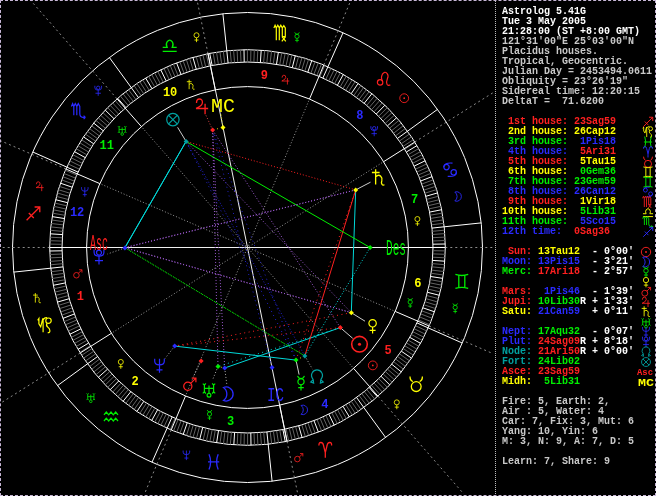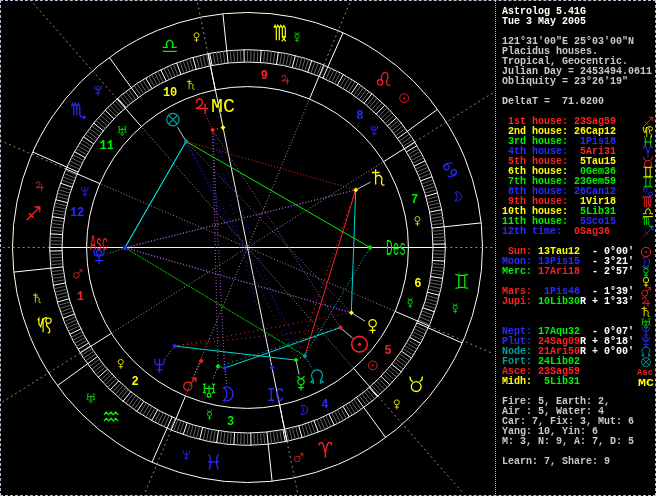--- a/index.html
+++ b/index.html
@@ -672,6 +672,7 @@
 <div class="panel">
     <div class="ln" style="top:7px"><span style="color:#ffffff">Astrolog 5.41G</span></div>
     <div class="ln" style="top:17px"><span style="color:#ffffff">Tue 3 May 2005</span></div>
+    <div class="ln" style="top:27px"><span style="color:#ffffff">21:28:00 (ST +8:00 GMT)</span></div>
     <div class="ln" style="top:37px"><span style="color:#c8c8c8">121°31'00"E 25°03'00"N</span></div>
     <div class="ln" style="top:47px"><span style="color:#c8c8c8">Placidus houses.</span></div>
     <div class="ln" style="top:57px"><span style="color:#c8c8c8">Tropical, Geocentric.</span></div>

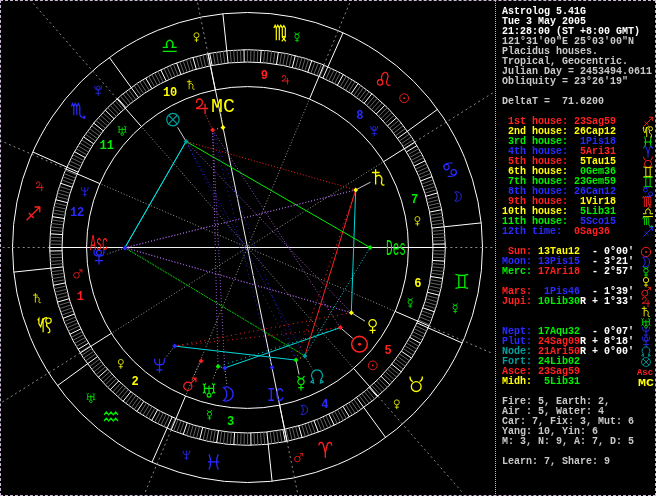--- a/index.html
+++ b/index.html
@@ -678,6 +678,7 @@
     <div class="ln" style="top:57px"><span style="color:#c8c8c8">Tropical, Geocentric.</span></div>
     <div class="ln" style="top:67px"><span style="color:#c8c8c8">Julian Day = 2453494.0611</span></div>
     <div class="ln" style="top:77px"><span style="color:#c8c8c8">Obliquity = 23°26'19"</span></div>
+    <div class="ln" style="top:87px"><span style="color:#c8c8c8">Sidereal time: 12:20:15</span></div>
     <div class="ln" style="top:97px"><span style="color:#c8c8c8">DeltaT =  71.6200</span></div>
     <div class="ln" style="top:117px"><span style="color:#ff2020"> 1st house: </span><span style="color:#ff2020">23Sag59</span></div>
     <div class="ln" style="top:127px"><span style="color:#ffff00"> 2nd house: </span><span style="color:#ffff00">26Cap12</span></div>

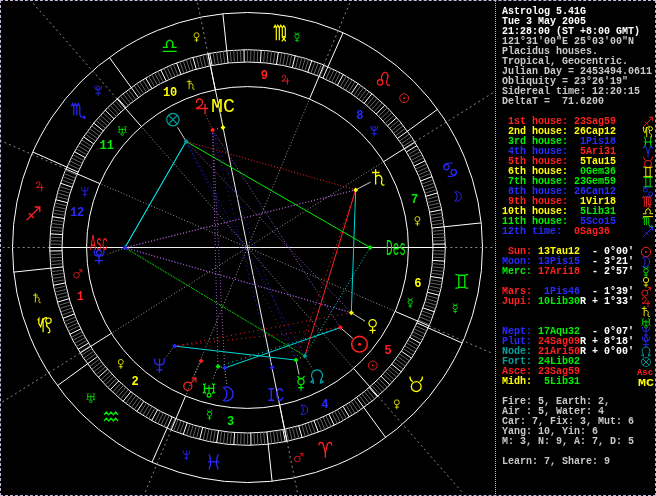--- a/index.html
+++ b/index.html
@@ -697,6 +697,7 @@
     <div class="ln" style="top:267px"><span style="color:#00ee00">Merc:</span> <span style="color:#ff2020">17Ari18</span><span style="color:#ffffff"> </span><span style="color:#ffffff"> - 2°57'</span></div>
     <div class="ln" style="top:287px"><span style="color:#ff2020">Mars:</span> <span style="color:#2a2aff"> 1Pis46</span><span style="color:#ffffff"> </span><span style="color:#ffffff"> - 1°39'</span></div>
     <div class="ln" style="top:297px"><span style="color:#ff2020">Jupi:</span> <span style="color:#00ee00">10Lib30</span><span style="color:#ffffff">R</span><span style="color:#ffffff"> + 1°33'</span></div>
+    <div class="ln" style="top:307px"><span style="color:#ffff00">Satu:</span> <span style="color:#2a2aff">21Can59</span><span style="color:#ffffff"> </span><span style="color:#ffffff"> + 0°11'</span></div>
     <div class="ln" style="top:327px"><span style="color:#2a2aff">Nept:</span> <span style="color:#00ee00">17Aqu32</span><span style="color:#ffffff"> </span><span style="color:#ffffff"> - 0°07'</span></div>
     <div class="ln" style="top:337px"><span style="color:#2a2aff">Plut:</span> <span style="color:#ff2020">24Sag09</span><span style="color:#ffffff">R</span><span style="color:#ffffff"> + 8°18'</span></div>
     <div class="ln" style="top:347px"><span style="color:#00a0a0">Node:</span> <span style="color:#ff2020">21Ari50</span><span style="color:#ffffff">R</span><span style="color:#ffffff"> + 0°00'</span></div>

